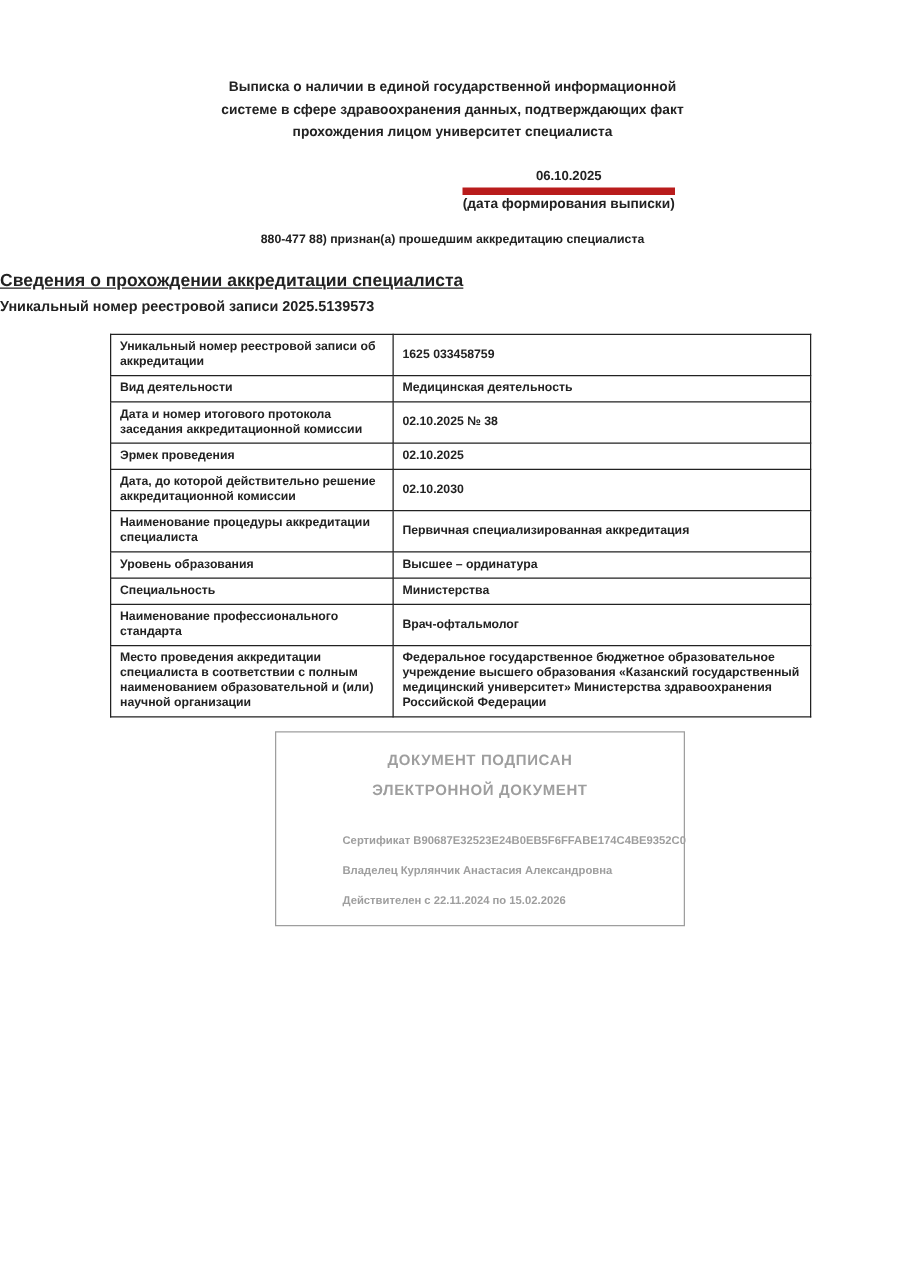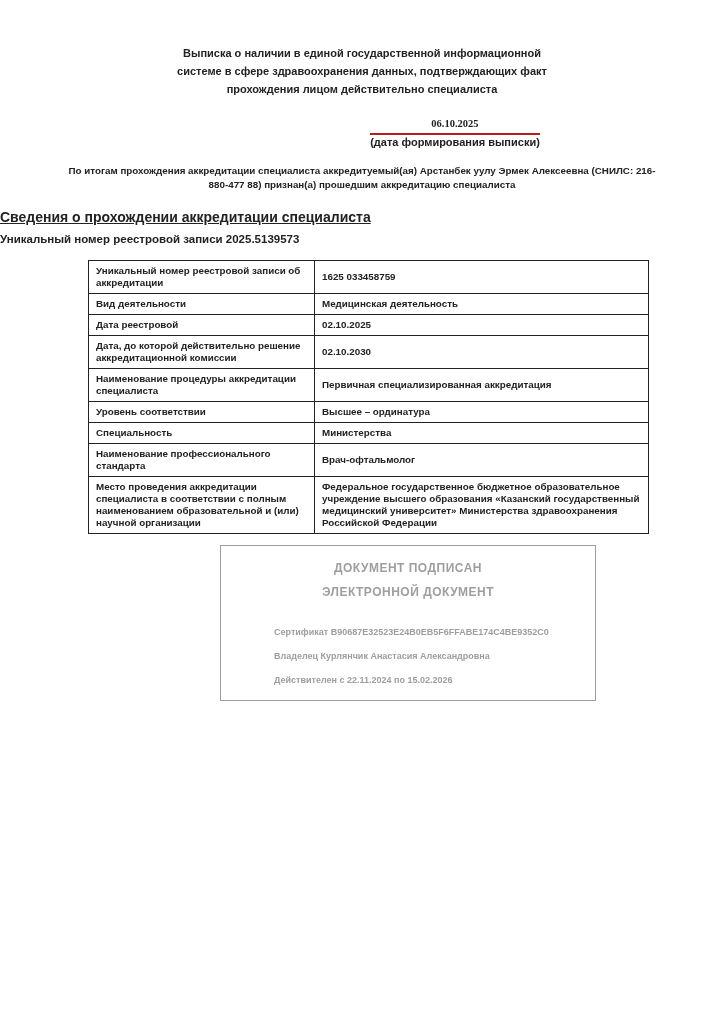--- a/index.html
+++ b/index.html
@@ -15,7 +15,7 @@
   .page { width: 724px; height: 1024px; background: #ffffff; }
 
   .doc-title {
-    margin: 44px auto 0;
+    margin: 61px auto 0;
     text-align: center;
     font-weight: bold;
     font-size: 11px;

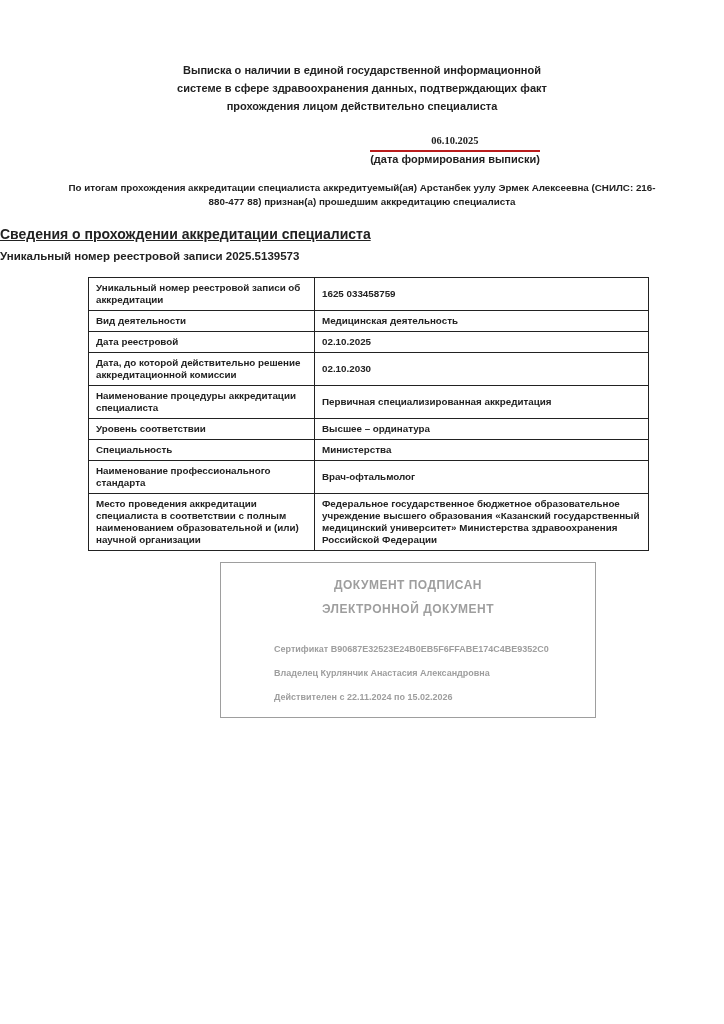--- a/index.html
+++ b/index.html
@@ -121,7 +121,7 @@
   <div class="doc-title">
     <span class="line">Выписка о наличии в единой государственной информационной</span>
     <span class="line">системе в сфере здравоохранения данных, подтверждающих факт</span>
-    <span class="line">прохождения лицом действительно специалиста</span>
+    <span class="line">прохождения лицом университет специалиста</span>
   </div>
 
   <div class="date-block">

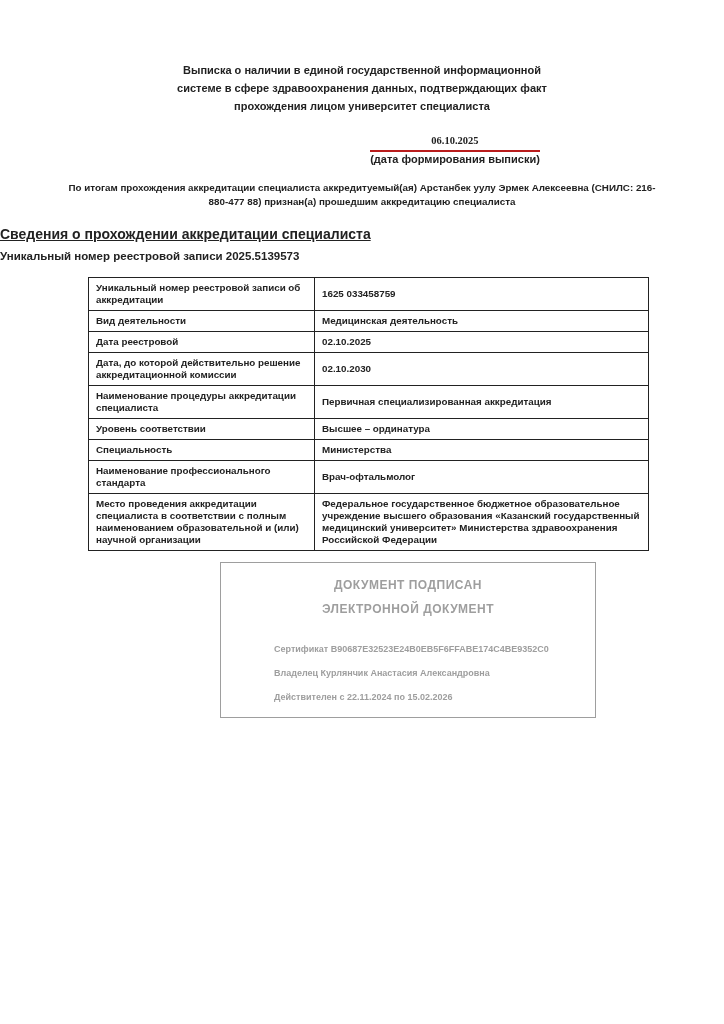--- a/index.html
+++ b/index.html
@@ -35,8 +35,7 @@
     font-size: 10.5px;
     line-height: 12px;
     padding: 0 8px 3px;
-    border-bottom: 2px solid #b91c1c;
-    font-family: Liberation Serif, serif;
+    border-bottom: 6px solid #b91c1c;
   }
   .date-caption {
     display: block;

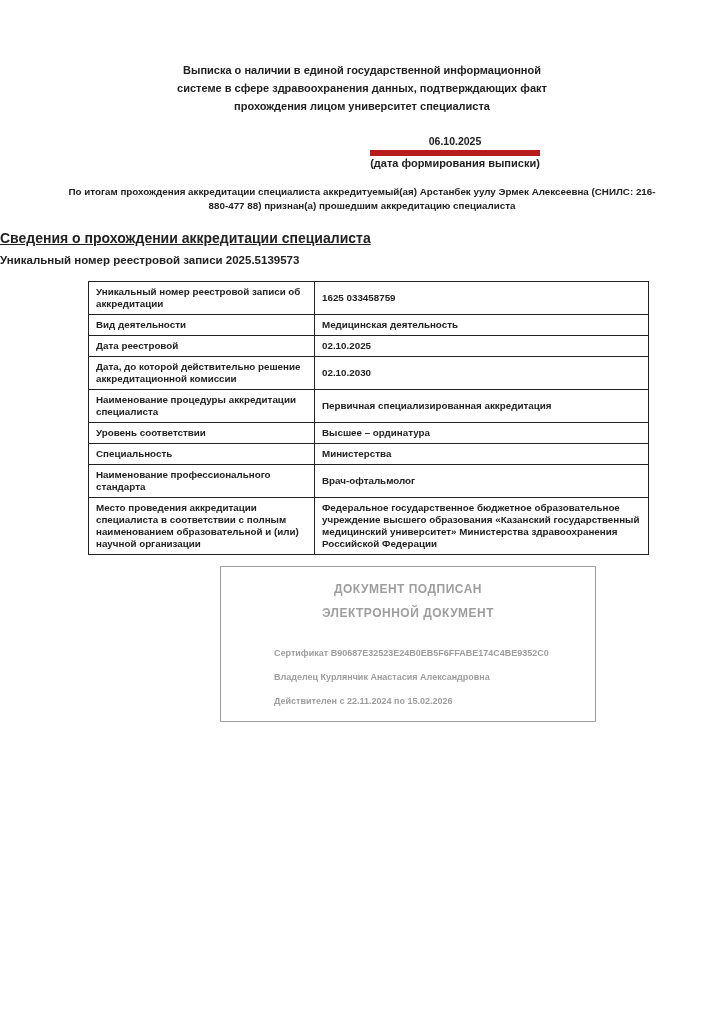--- a/index.html
+++ b/index.html
@@ -129,7 +129,6 @@
   </div>
 
   <div class="intro">
-    <span class="line">По итогам прохождения аккредитации специалиста аккредитуемый(ая) Арстанбек уулу Эрмек Алексеевна (СНИЛС: 216-</span>
     <span class="line">880-477 88) признан(а) прошедшим аккредитацию специалиста</span>
   </div>
 

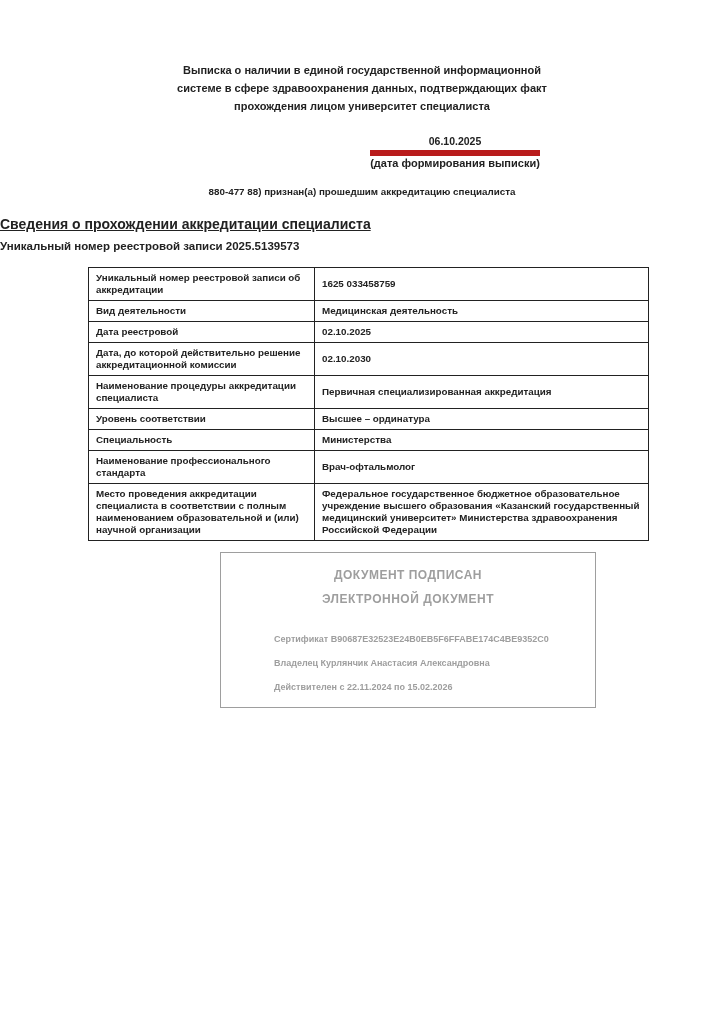--- a/index.html
+++ b/index.html
@@ -147,6 +147,10 @@
         <td class="cell-value">Медицинская деятельность</td>
       </tr>
       <tr>
+        <td class="cell-label">Дата и номер итогового протокола заседания аккредитационной комиссии</td>
+        <td class="cell-value">02.10.2025 № 38</td>
+      </tr>
+      <tr>
         <td class="cell-label">Дата реестровой</td>
         <td class="cell-value">02.10.2025</td>
       </tr>

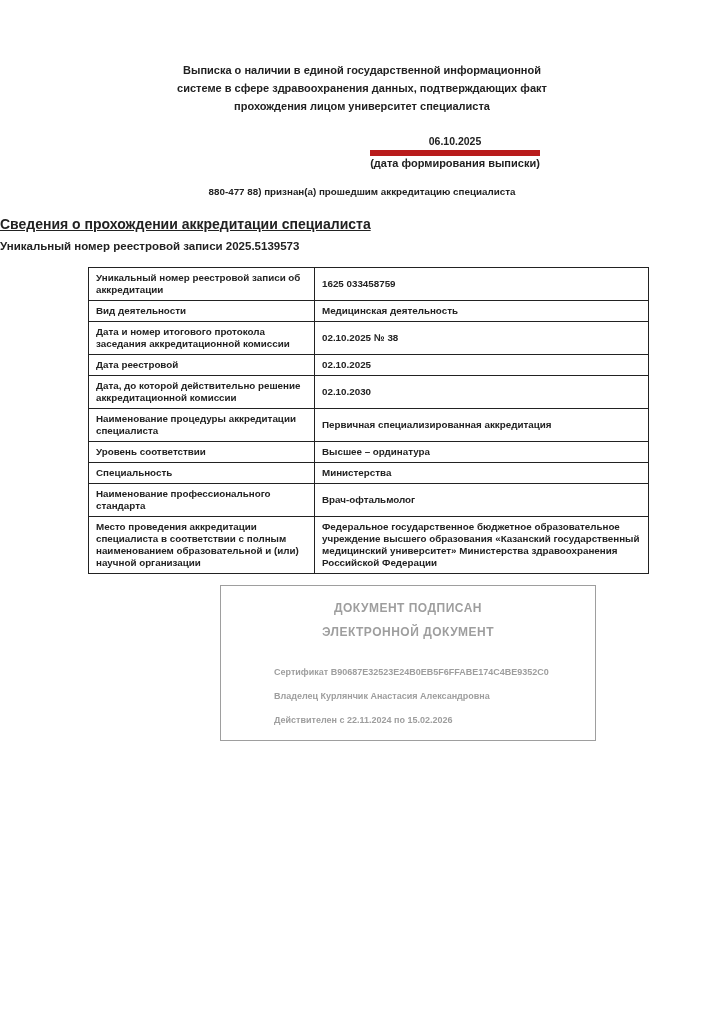--- a/index.html
+++ b/index.html
@@ -151,7 +151,7 @@
         <td class="cell-value">02.10.2025 № 38</td>
       </tr>
       <tr>
-        <td class="cell-label">Дата реестровой</td>
+        <td class="cell-label">Эрмек проведения</td>
         <td class="cell-value">02.10.2025</td>
       </tr>
       <tr>

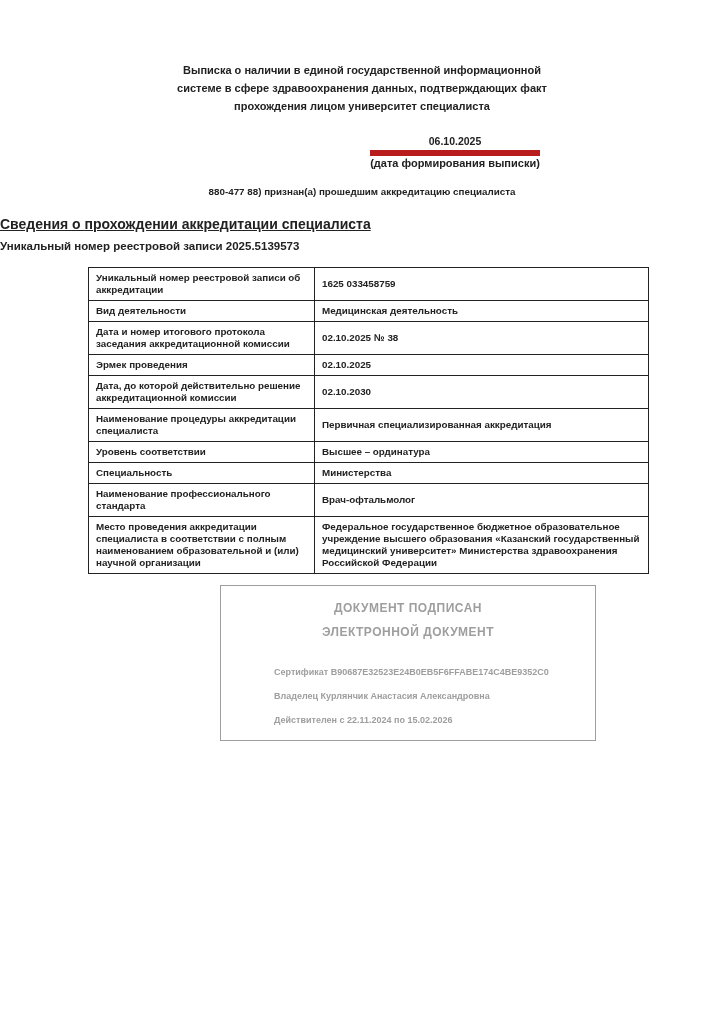--- a/index.html
+++ b/index.html
@@ -163,7 +163,7 @@
         <td class="cell-value">Первичная специализированная аккредитация</td>
       </tr>
       <tr>
-        <td class="cell-label">Уровень соответствии</td>
+        <td class="cell-label">Уровень образования</td>
         <td class="cell-value">Высшее – ординатура</td>
       </tr>
       <tr>

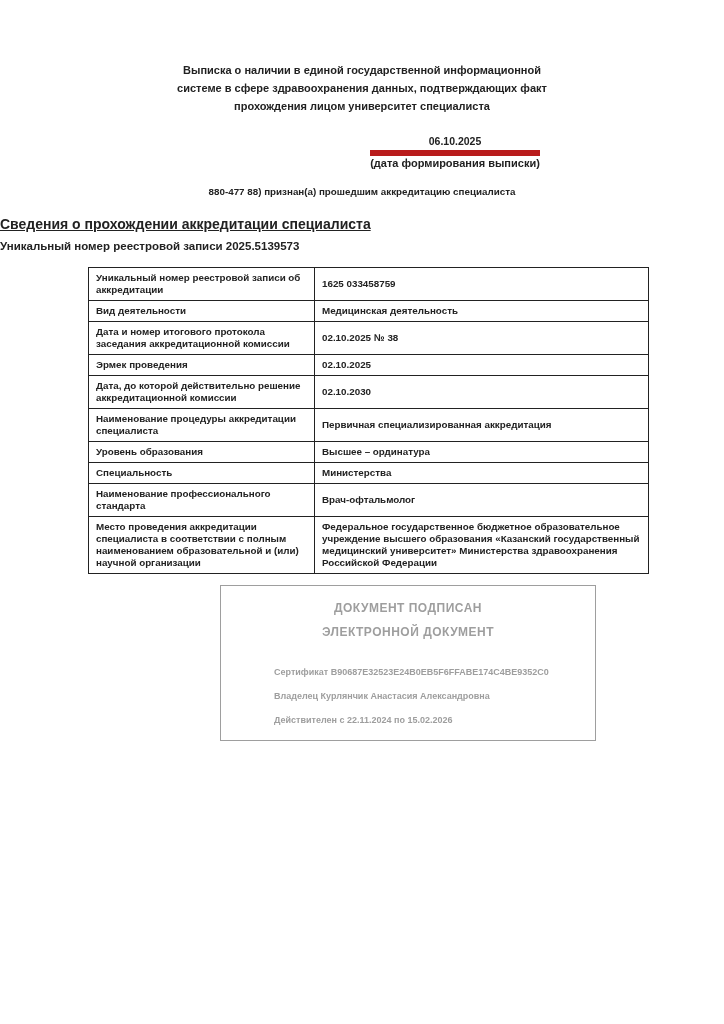--- a/index.html
+++ b/index.html
@@ -90,7 +90,7 @@
   table.acc-table td.cell-value { width: 334px; margin-top: 20px; }
 
   .sig-box {
-    width: 376px;
+    width: 328px;
     min-height: 150px;
     margin: 11px 0 0 220px;
     border: 1.5px solid #9e9e9e;

